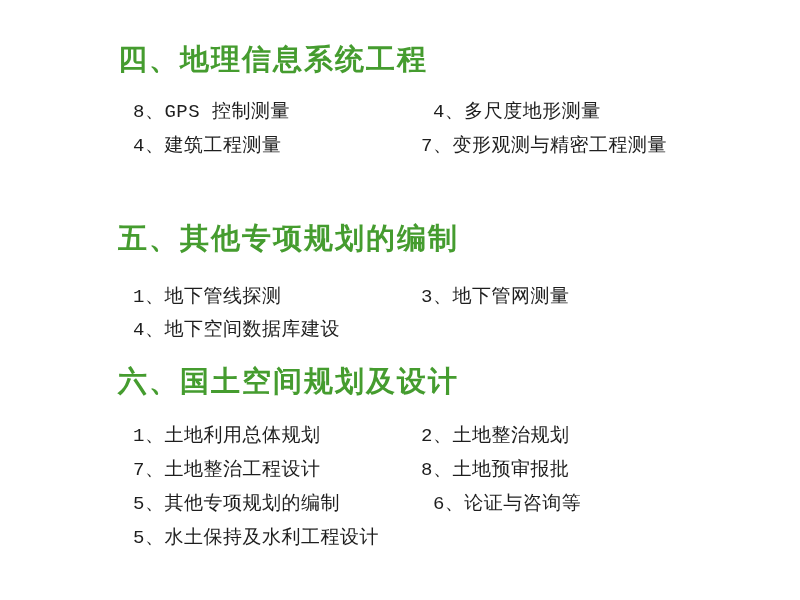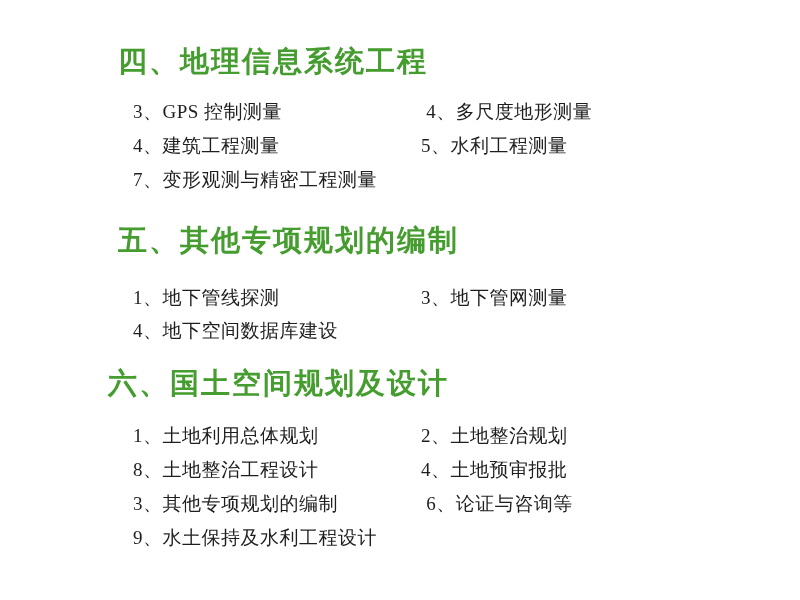--- a/index.html
+++ b/index.html
@@ -13,7 +13,7 @@
     height: 600px;
     background: #ffffff;
     overflow: hidden;
-    font-family: Liberation Serif, serif;
+    font-family: Liberation Mono, monospace;
   }
   .sec-title {
     position: absolute;

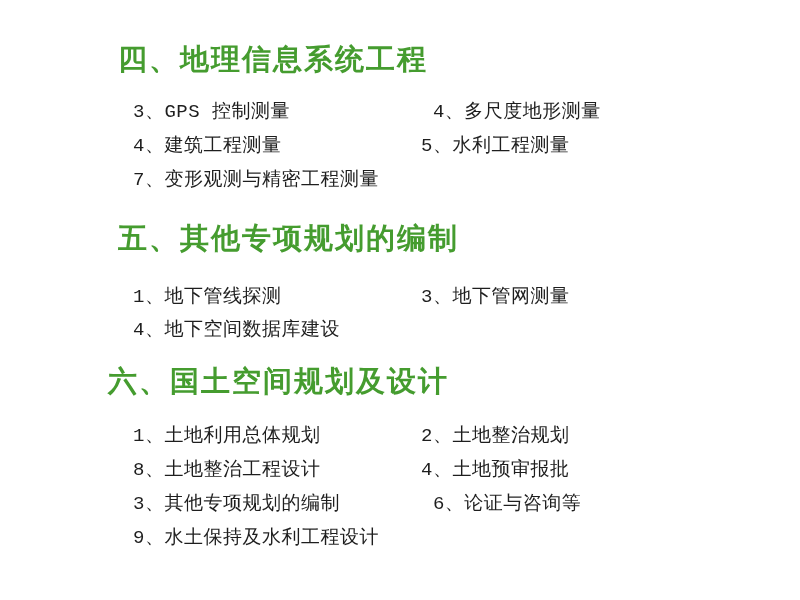--- a/index.html
+++ b/index.html
@@ -49,7 +49,7 @@
 
   <h2 class="sec-title t0">四、地理信息系统工程</h2>
   <div class="grid g0">
-    <span class="item">3、GPS 控制测量</span>
+    <span class="item">8、GPS 控制测量</span>
     <span class="item"> 4、多尺度地形测量</span>
     <span class="item">4、建筑工程测量</span>
     <span class="item">5、水利工程测量</span>

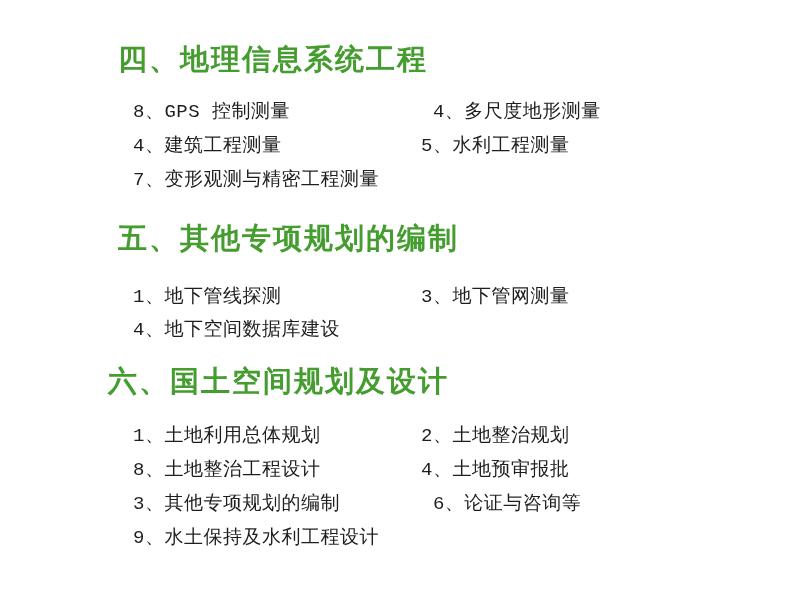--- a/index.html
+++ b/index.html
@@ -52,7 +52,6 @@
     <span class="item">8、GPS 控制测量</span>
     <span class="item"> 4、多尺度地形测量</span>
     <span class="item">4、建筑工程测量</span>
-    <span class="item">5、水利工程测量</span>
     <span class="item">7、变形观测与精密工程测量</span>
   </div>
 

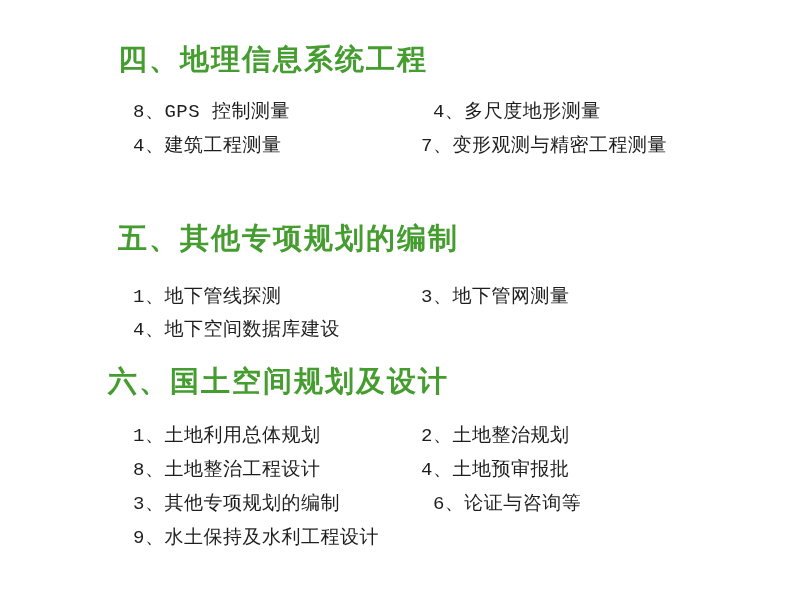--- a/index.html
+++ b/index.html
@@ -27,7 +27,7 @@
   }
   .t0 { left: 118px; top: 46px; }
   .t1 { left: 118px; top: 225px; }
-  .t2 { left: 108px; top: 368px; text-align: center; }
+  .t2 { left: 118px; top: 368px; text-align: center; }
   .grid {
     position: absolute;
     display: grid;

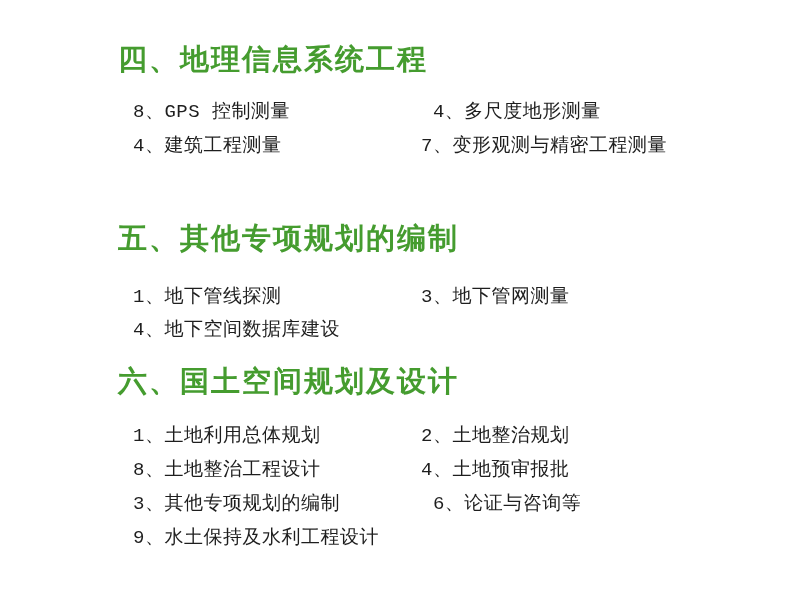--- a/index.html
+++ b/index.html
@@ -66,7 +66,7 @@
   <div class="grid g2">
     <span class="item">1、土地利用总体规划</span>
     <span class="item">2、土地整治规划</span>
-    <span class="item">8、土地整治工程设计</span>
+    <span class="item">7、土地整治工程设计</span>
     <span class="item">4、土地预审报批</span>
     <span class="item">3、其他专项规划的编制</span>
     <span class="item"> 6、论证与咨询等</span>

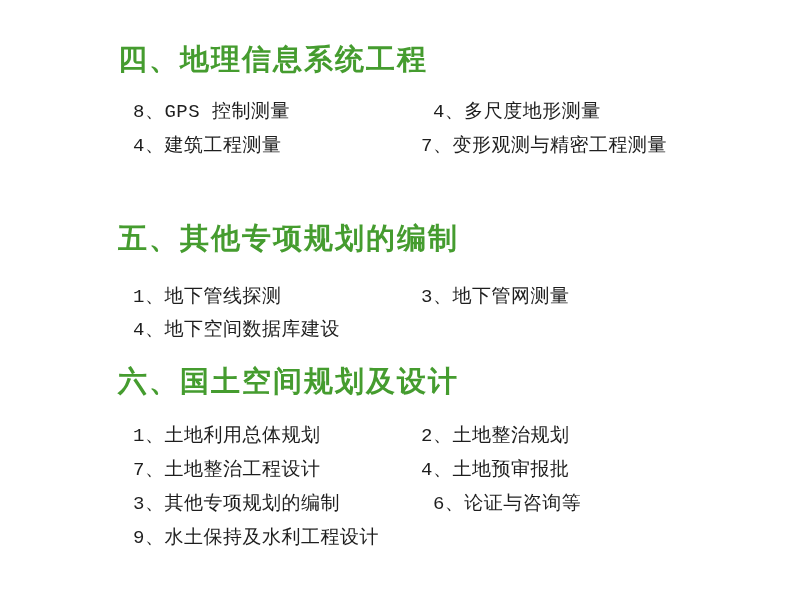--- a/index.html
+++ b/index.html
@@ -67,7 +67,7 @@
     <span class="item">1、土地利用总体规划</span>
     <span class="item">2、土地整治规划</span>
     <span class="item">7、土地整治工程设计</span>
-    <span class="item">4、土地预审报批</span>
+    <span class="item">8、土地预审报批</span>
     <span class="item">3、其他专项规划的编制</span>
     <span class="item"> 6、论证与咨询等</span>
     <span class="item">9、水土保持及水利工程设计</span>

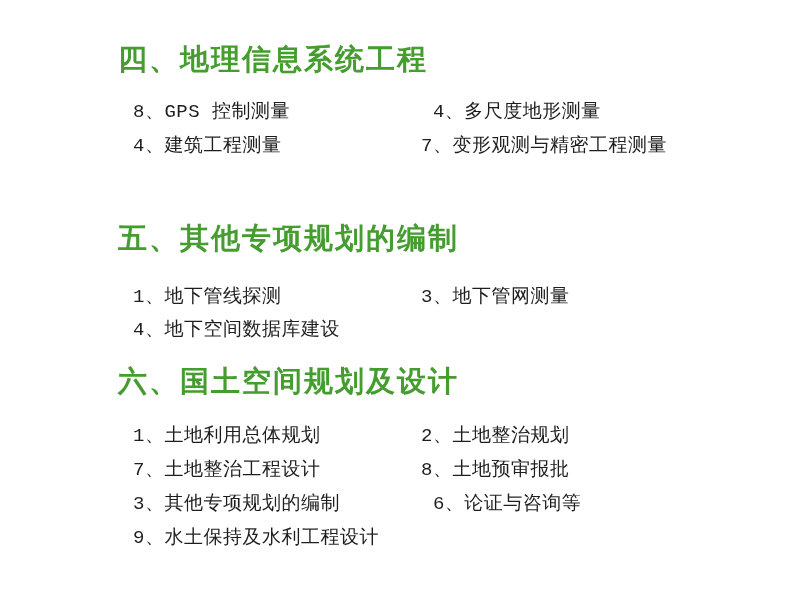--- a/index.html
+++ b/index.html
@@ -68,7 +68,7 @@
     <span class="item">2、土地整治规划</span>
     <span class="item">7、土地整治工程设计</span>
     <span class="item">8、土地预审报批</span>
-    <span class="item">3、其他专项规划的编制</span>
+    <span class="item">5、其他专项规划的编制</span>
     <span class="item"> 6、论证与咨询等</span>
     <span class="item">9、水土保持及水利工程设计</span>
   </div>

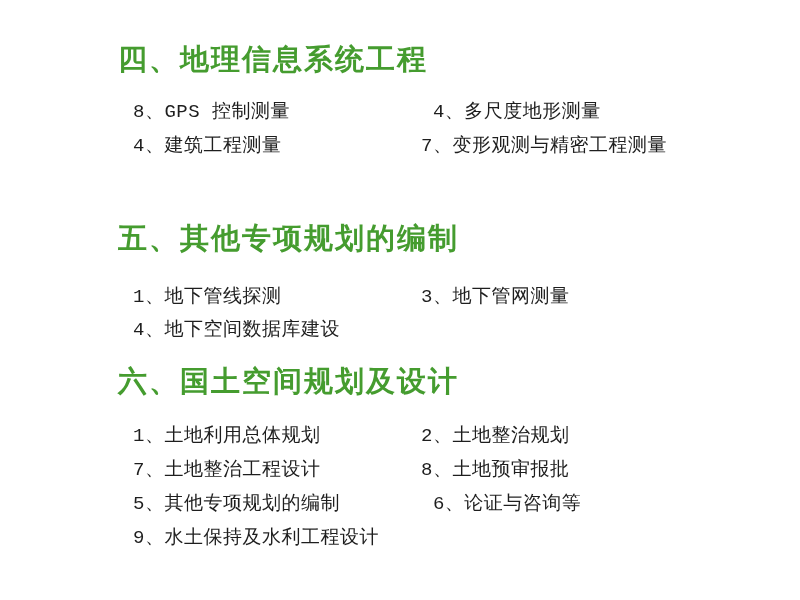--- a/index.html
+++ b/index.html
@@ -70,7 +70,7 @@
     <span class="item">8、土地预审报批</span>
     <span class="item">5、其他专项规划的编制</span>
     <span class="item"> 6、论证与咨询等</span>
-    <span class="item">9、水土保持及水利工程设计</span>
+    <span class="item">5、水土保持及水利工程设计</span>
   </div>
 
 </div>

